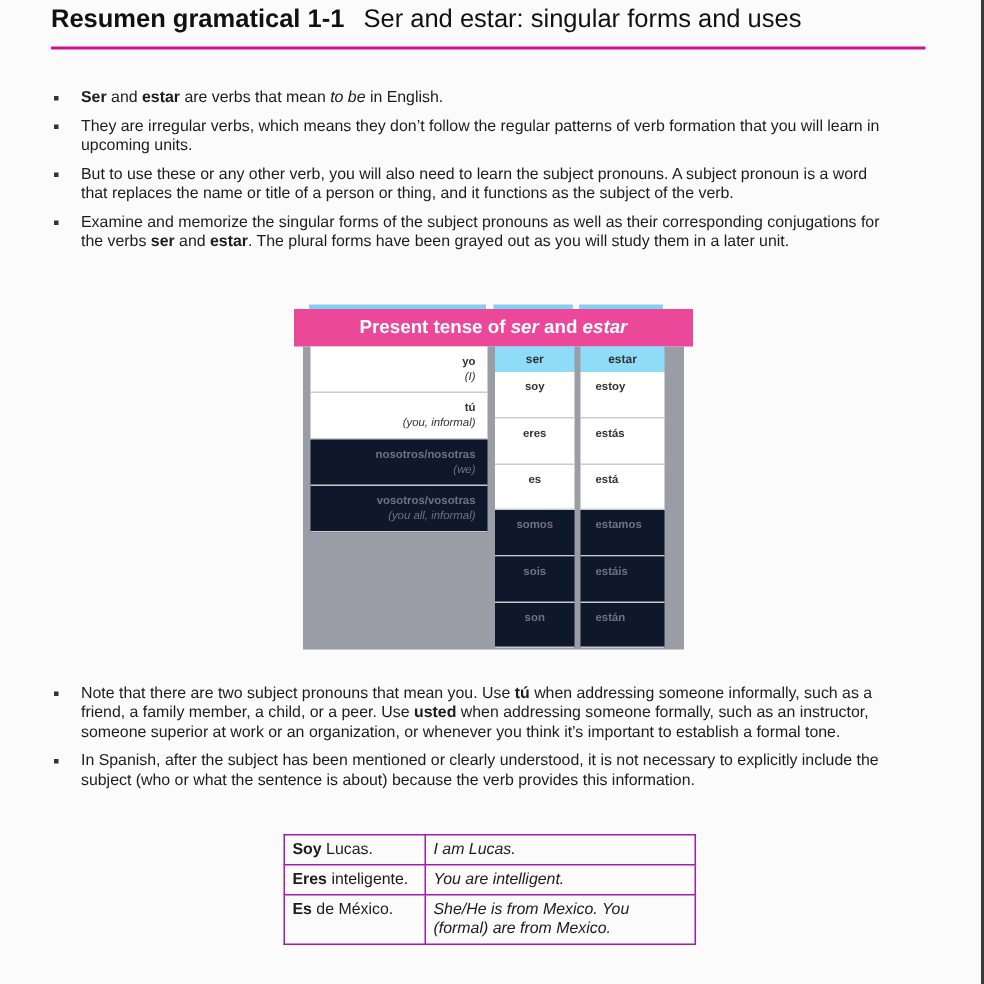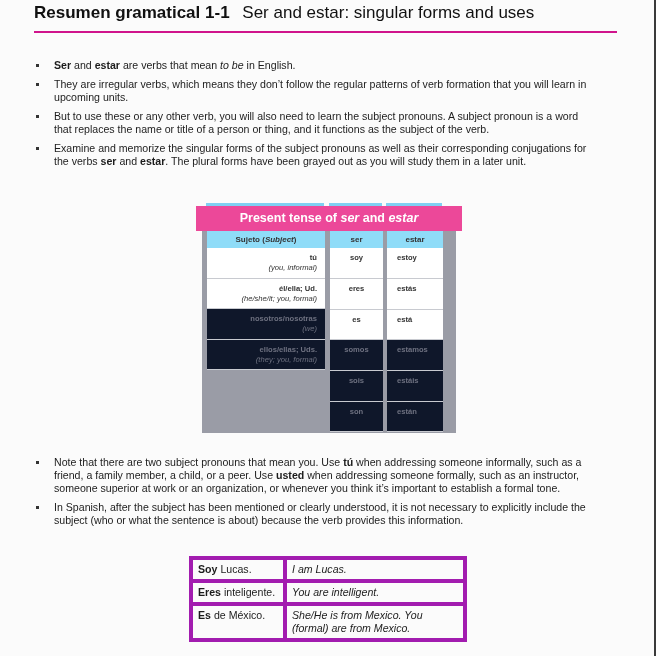--- a/index.html
+++ b/index.html
@@ -103,9 +103,6 @@
   <div class="frame"></div>
 
   <div class="col subj" style="left:11px;width:118px;">
-    <div class="head">
-      <span>Sujeto (</span><i>Subject</i><span>)</span>
-    </div>
     <div id="subj-cells">
         <div class="cell w h2">
           <span class="pr">tú</span>

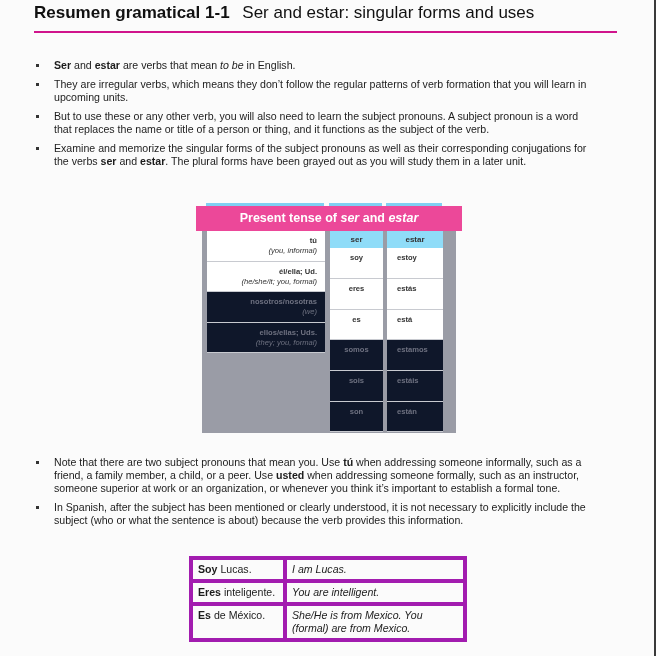--- a/index.html
+++ b/index.html
@@ -104,6 +104,10 @@
 
   <div class="col subj" style="left:11px;width:118px;">
     <div id="subj-cells">
+        <div class="cell w h1">
+          <span class="pr">yo</span>
+          <span class="en">(I)</span>
+        </div>
         <div class="cell w h2">
           <span class="pr">tú</span>
           <span class="en">(you, informal)</span>

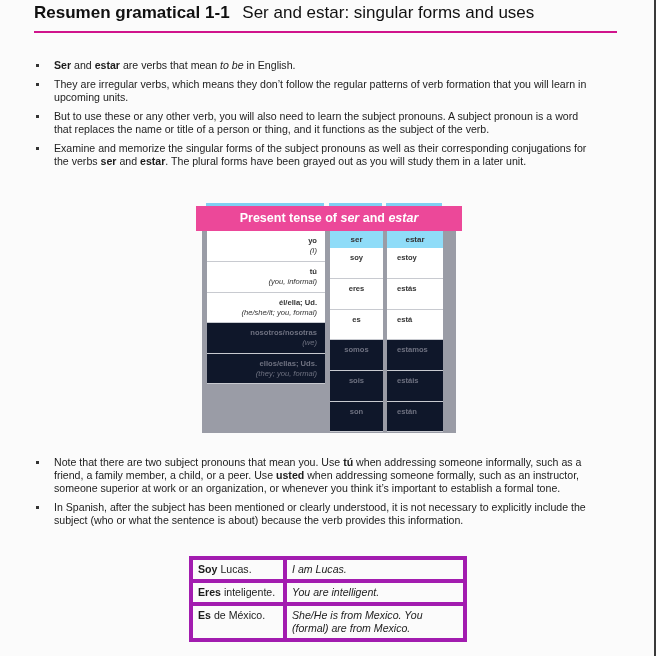--- a/index.html
+++ b/index.html
@@ -112,10 +112,6 @@
           <span class="pr">tú</span>
           <span class="en">(you, informal)</span>
         </div>
-        <div class="cell w h3">
-          <span class="pr">él/ella; Ud.</span>
-          <span class="en">(he/she/it; you, formal)</span>
-        </div>
         <div class="cell g h1">
           <span class="pr">nosotros/nosotras</span>
           <span class="en">(we)</span>

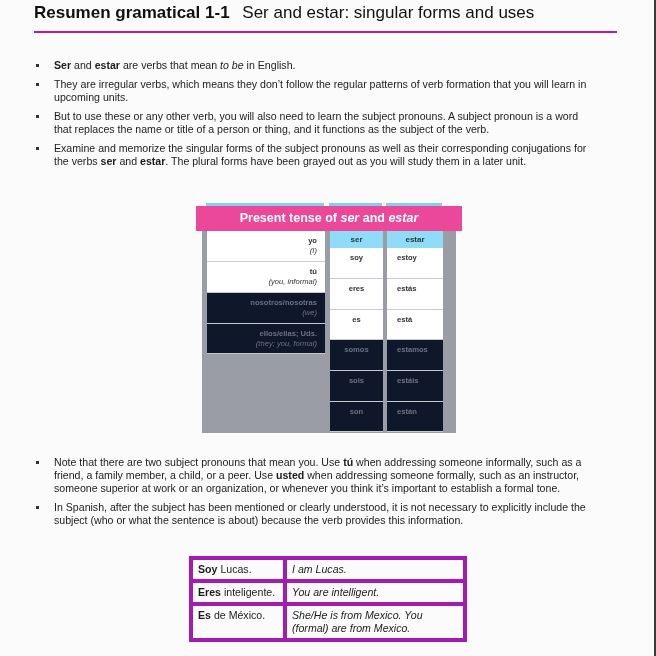--- a/index.html
+++ b/index.html
@@ -116,6 +116,10 @@
           <span class="pr">nosotros/nosotras</span>
           <span class="en">(we)</span>
         </div>
+        <div class="cell g h2">
+          <span class="pr">vosotros/vosotras</span>
+          <span class="en">(you all, informal)</span>
+        </div>
         <div class="cell g h3">
           <span class="pr">ellos/ellas; Uds.</span>
           <span class="en">(they; you, formal)</span>

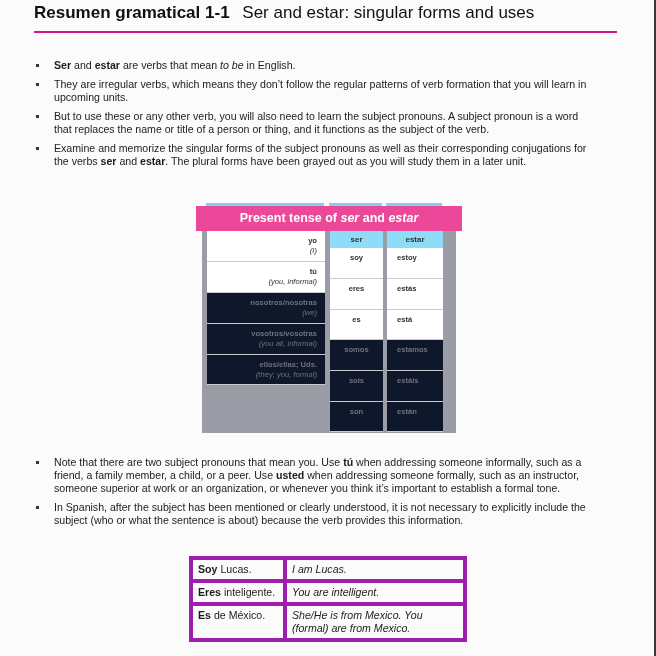--- a/index.html
+++ b/index.html
@@ -120,10 +120,6 @@
           <span class="pr">vosotros/vosotras</span>
           <span class="en">(you all, informal)</span>
         </div>
-        <div class="cell g h3">
-          <span class="pr">ellos/ellas; Uds.</span>
-          <span class="en">(they; you, formal)</span>
-        </div>
       </div>
   </div>
   <div class="col verb" style="left:134px;width:53px;">

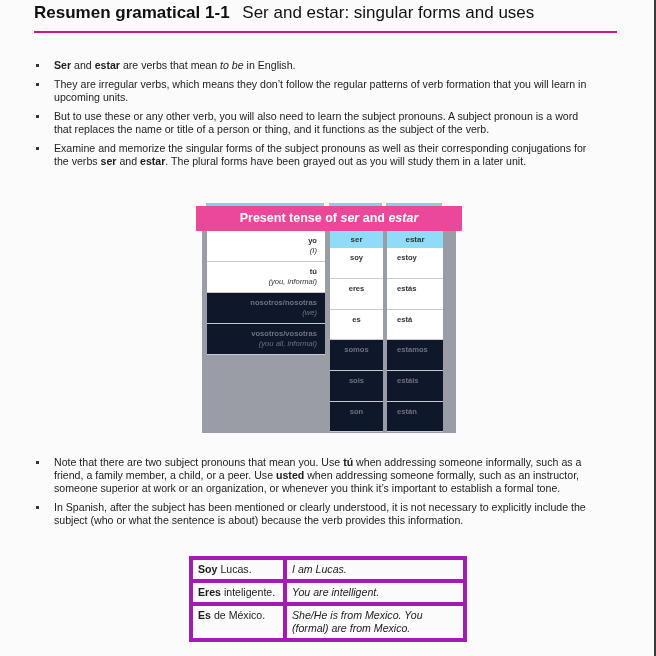--- a/index.html
+++ b/index.html
@@ -70,7 +70,7 @@
     font-size: 10.6px; line-height: 13px;
   }
   table.examples td {
-    border: 4px solid #a21caf; padding: 3px 5px; vertical-align: top;
+    border: 1px solid #a21caf; padding: 3px 5px; vertical-align: top;
   }
   table.examples td.es { width: 94px; }
   table.examples td.en { width: 180px; font-style: italic; }

